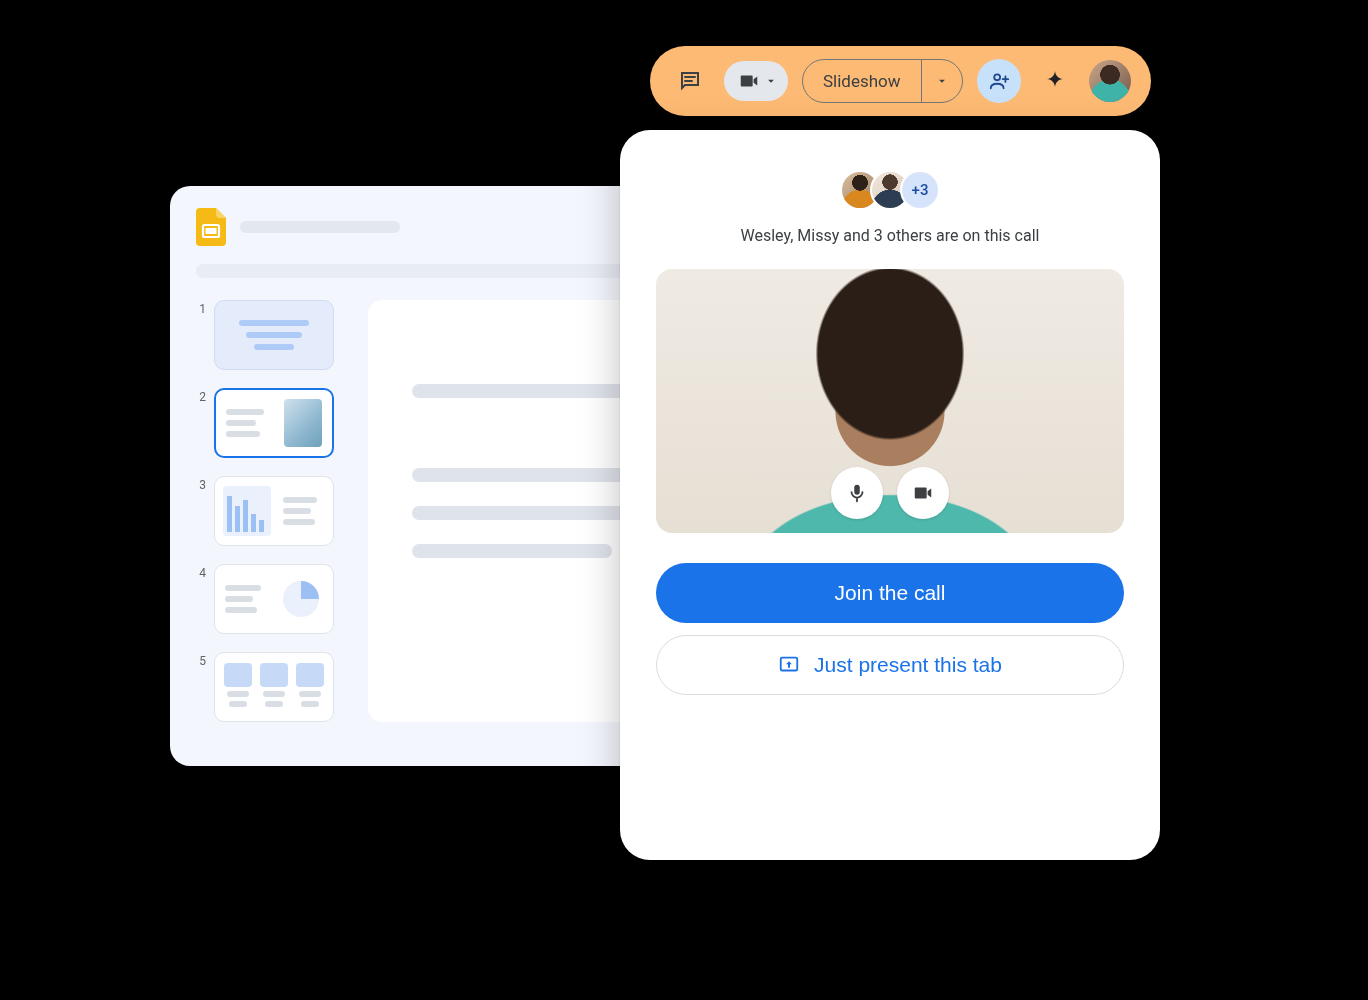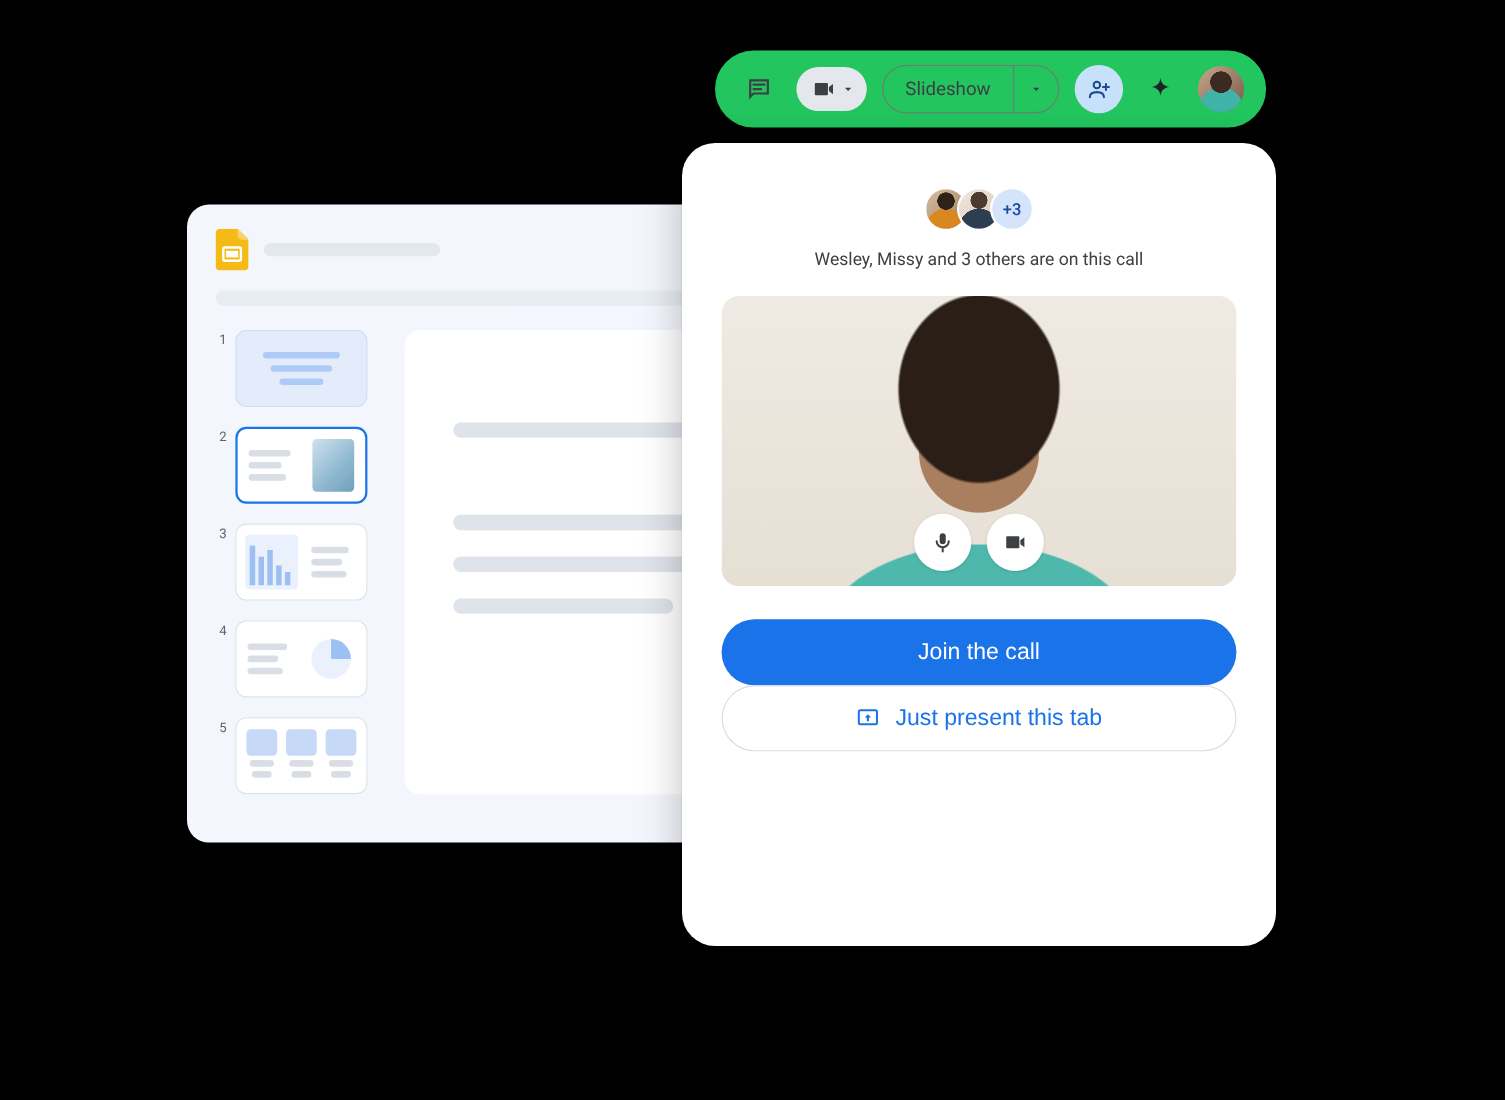--- a/index.html
+++ b/index.html
@@ -117,7 +117,7 @@
     top: 46px;
     height: 70px;
     padding: 0 20px;
-    background: #22c55e;
+    background: #fdba74;
     border-radius: 36px;
     display: flex;
     align-items: center;

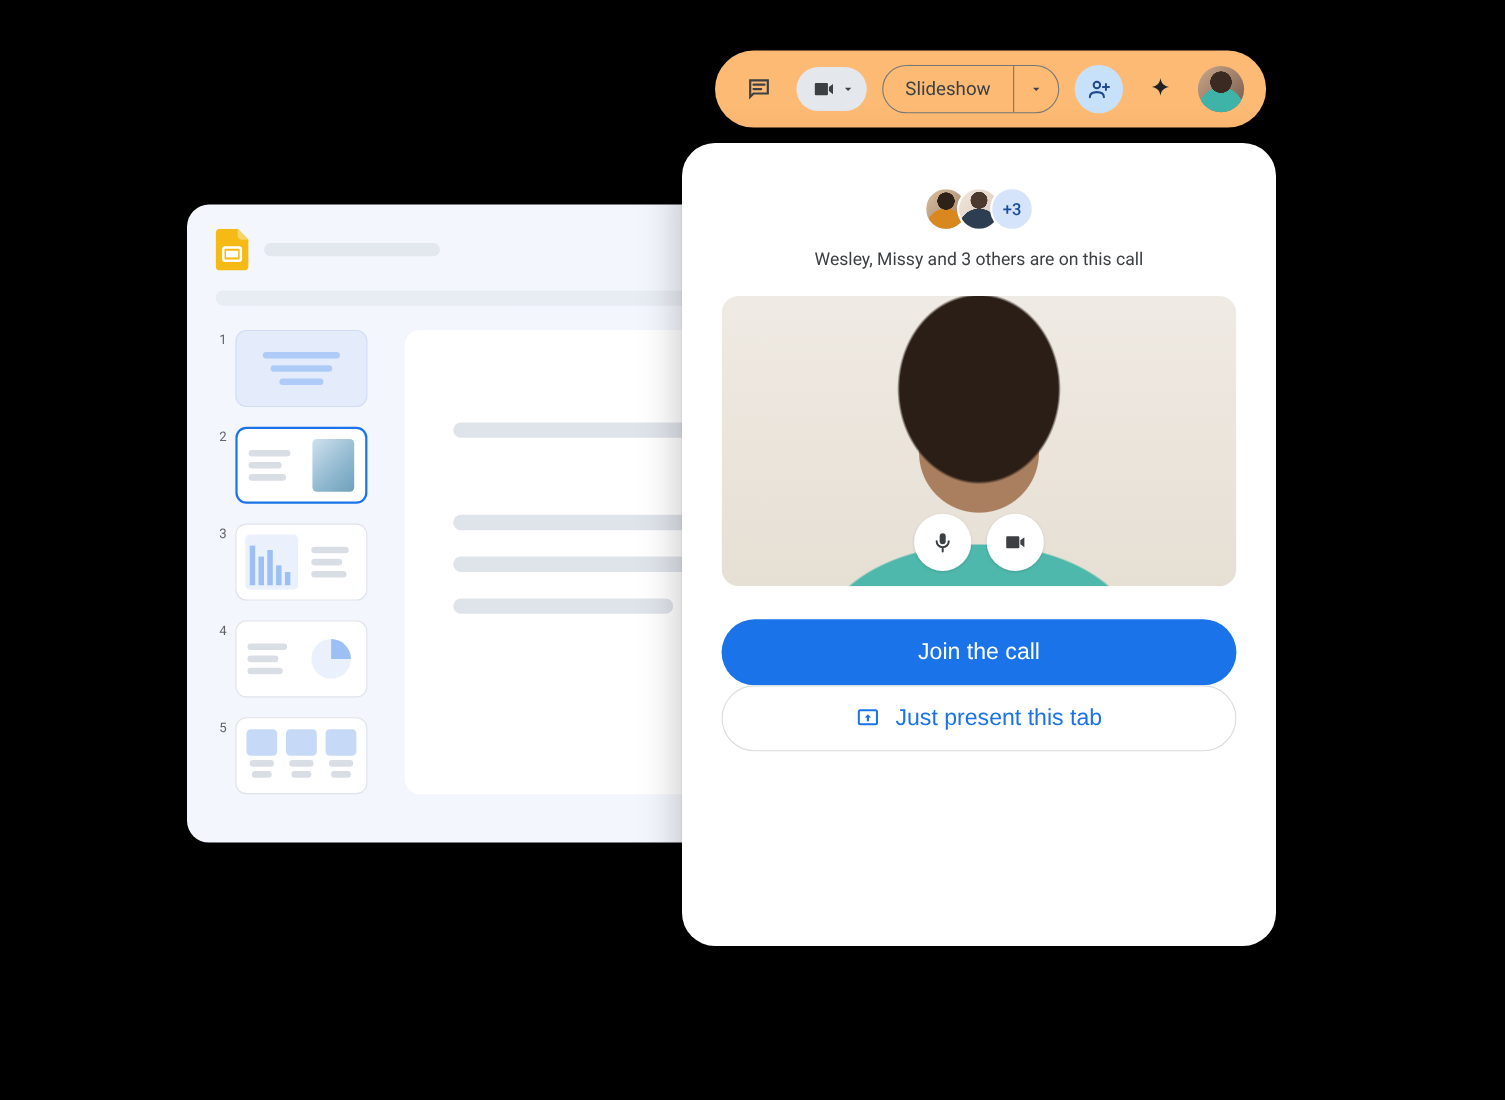--- a/index.html
+++ b/index.html
@@ -292,7 +292,7 @@
     display: flex;
     align-items: center;
     justify-content: center;
-    margin-bottom: 0;
+    margin-bottom: 12px;
     cursor: pointer;
   }
   .present-btn {

